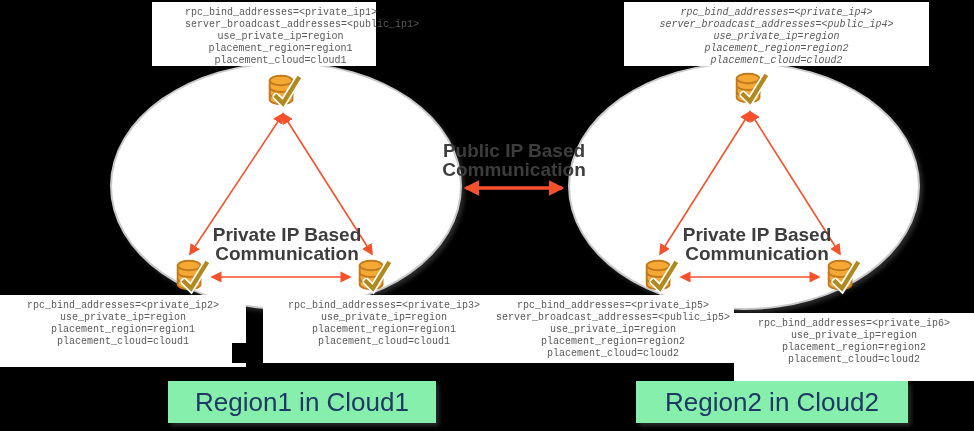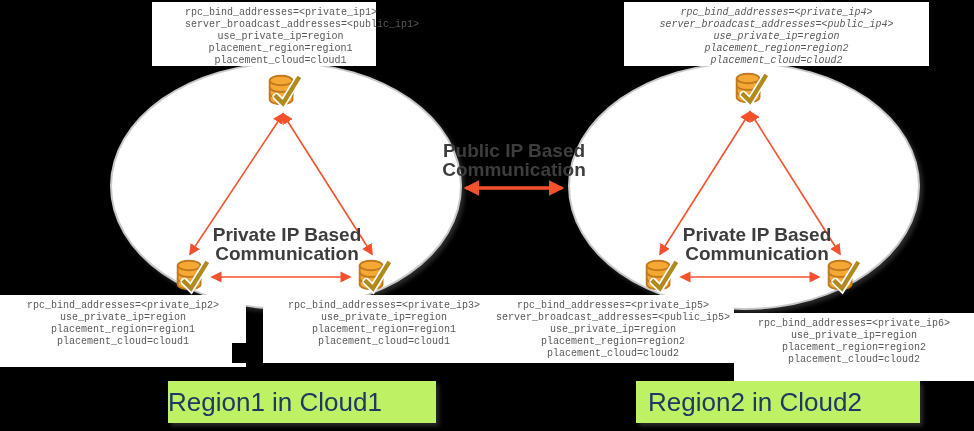--- a/index.html
+++ b/index.html
@@ -24,8 +24,8 @@
     text-align:center;line-height:19px;
   }
   .region-label{
-    position:absolute;background:#bef264;color:#1F3864;font-size:26px;
-    display:flex;align-items:center;justify-content:flex-start;
+    position:absolute;background:#86efac;color:#1F3864;font-size:26px;
+    display:flex;align-items:center;justify-content:center;
     box-shadow:3px 3px 4px rgba(120,120,120,0.35);
   }
   .dbicon{position:absolute;width:38px;height:38px;}

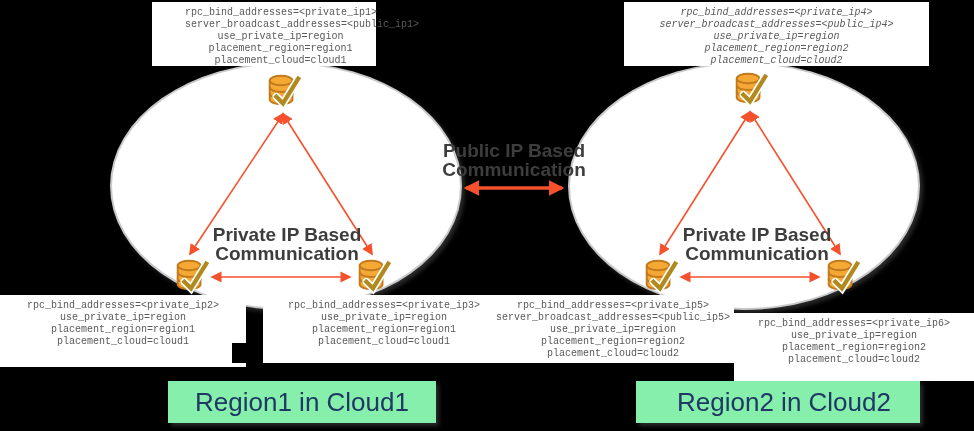--- a/index.html
+++ b/index.html
@@ -153,7 +153,7 @@
   <div class="region-label" style="left:168px;top:381px;width:268px;height:42px;">
     <span>Region1 in Cloud1</span>
   </div>
-  <div class="region-label" style="left:636px;top:381px;width:272px;height:42px;padding-left:12px;">
+  <div class="region-label" style="left:636px;top:381px;width:272px;height:42px;">
     <span>Region2 in Cloud2</span>
   </div>
 

